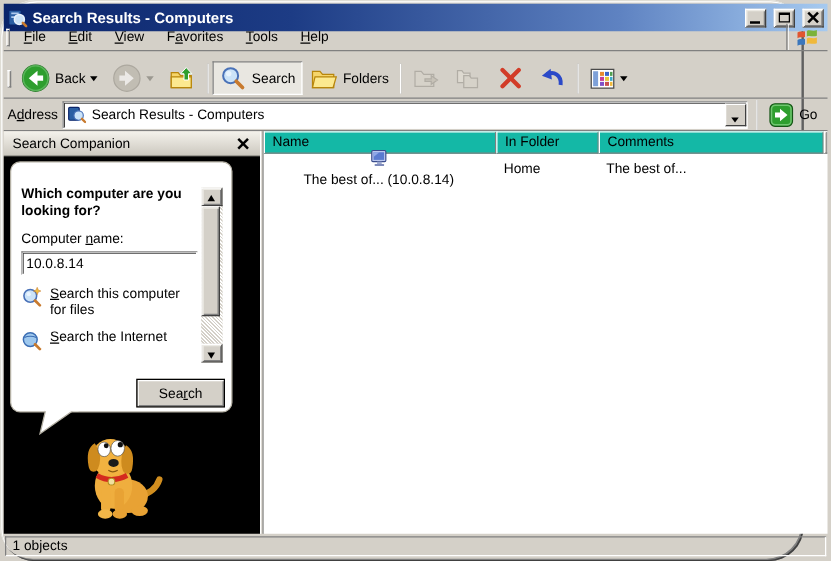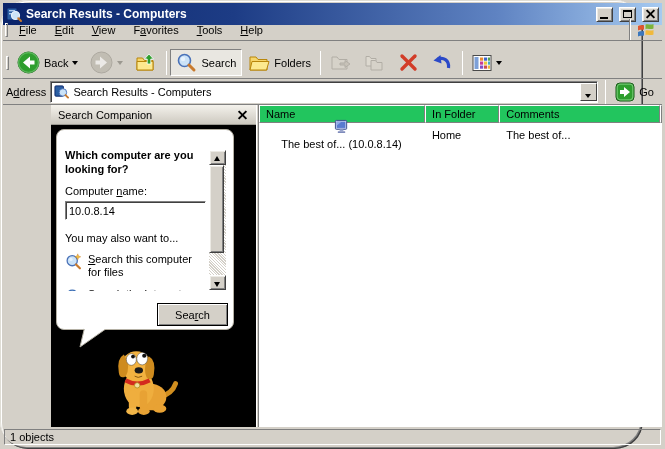--- a/index.html
+++ b/index.html
@@ -56,7 +56,7 @@
   
   .main { position:absolute; left:3px; top:105px; width:659px; height:322px; display:flex; }
 
-  .left-panel { width:205px; display:flex; flex-direction:column;margin-left:48px; }
+  .left-panel { width:205px; display:flex; flex-direction:column; }
   .sc-header { height:20px; background:linear-gradient(#F4F2EC,#CDC9C0);
     display:flex; align-items:center; padding:0 7px;
     border-bottom:1px solid #9c9a92; flex:0 0 auto; }

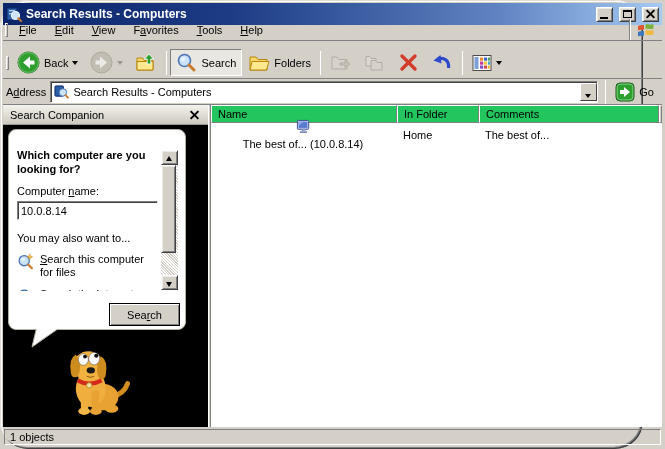--- a/index.html
+++ b/index.html
@@ -104,7 +104,7 @@
 
   .listview { flex:1; background:#fff; display:flex; flex-direction:column; overflow:hidden; }
   .lv-header { display:flex; height:18px; flex:0 0 auto; }
-  .lv-h-cell { background:#22c55e; border:1px solid; border-color:#fff #808080 #808080 #fff;
+  .lv-h-cell { background:#14b8a6; border:1px solid; border-color:#fff #808080 #808080 #fff;
     padding:2px 6px 0; white-space:nowrap; overflow:hidden; cursor:default; }
   .w-name { width:186px; } .w-folder { width:82px; } .w-comments { width:180px; }
   .lv-h-fill { flex:1; background:#D4D0C8; border:1px solid; border-color:#fff #808080 #808080 #fff; }

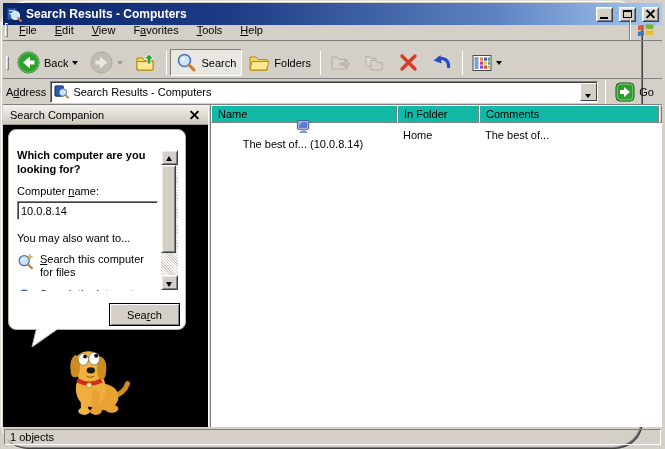--- a/index.html
+++ b/index.html
@@ -301,7 +301,6 @@
             <div class="sc-heading">Which computer are you looking for?</div>
             <div class="sc-label">Computer <u>n</u>ame:</div>
             <input class="sc-input" type="text" value="10.0.8.14" style="">
-            <div class="sc-also">You may also want to...</div>
 
             <div class="sc-link">
               <svg class="icon" width="17" height="17" viewBox="0 0 20 20">

